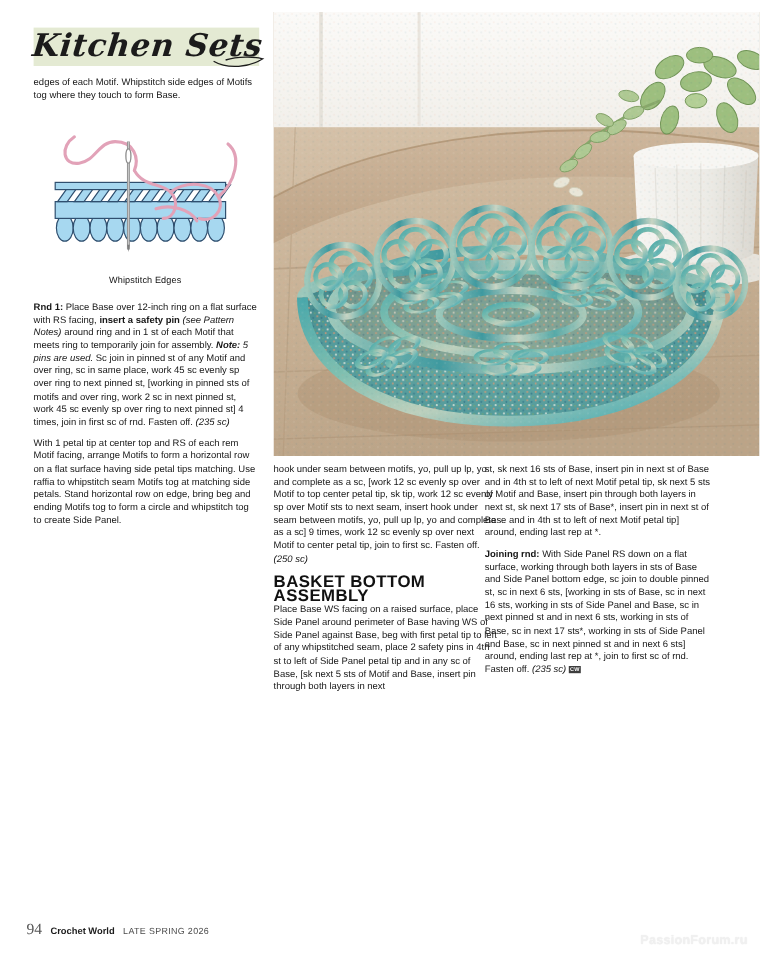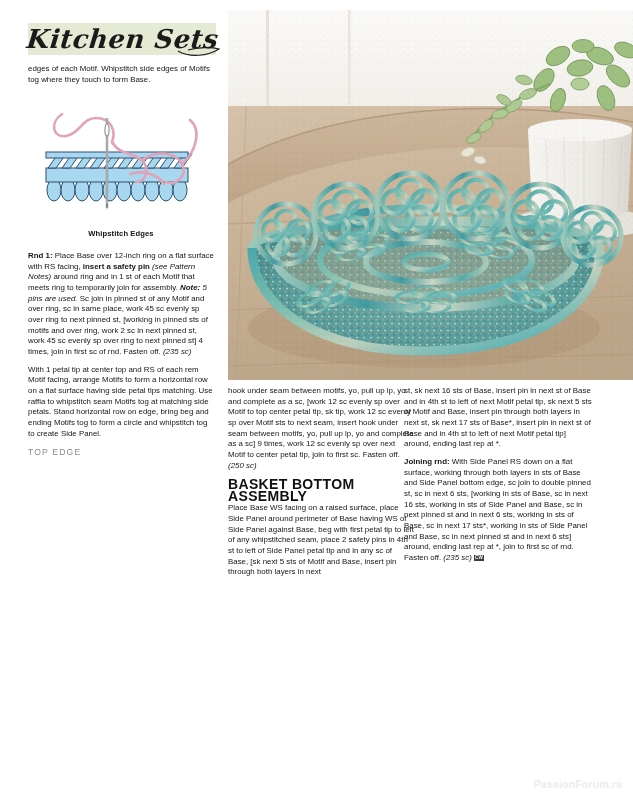--- a/index.html
+++ b/index.html
@@ -138,7 +138,7 @@
     text-align: center;
     font-family: "Liberation Sans", sans-serif;
     font-size: 7.6px;
-    font-weight: 700;
+    font-weight: 400;
     color: #111111;
     letter-spacing: 0.1px;
   }

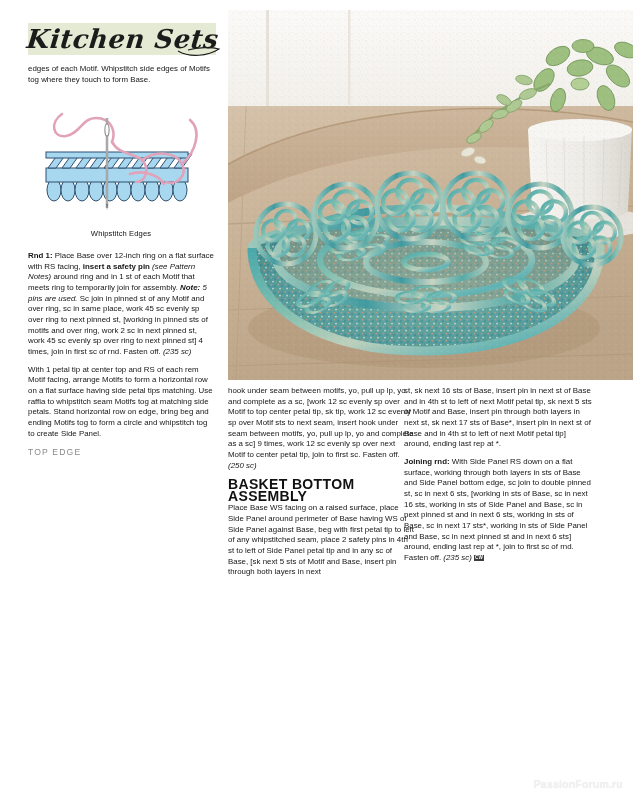--- a/index.html
+++ b/index.html
@@ -473,7 +473,6 @@
     </p>
 
     <p>
-      <span class="sec-head">TOP EDGE</span>
     </p>
   </div>
 

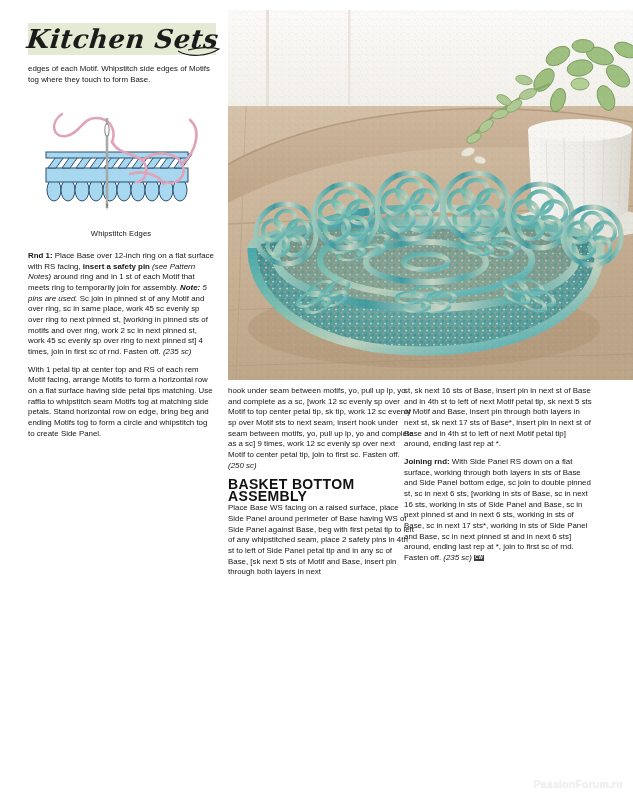--- a/index.html
+++ b/index.html
@@ -495,6 +495,11 @@
     </p>
   </div>
 
+  <div class="footer">
+    <span class="footer-page">94</span>
+    <span class="footer-mag">Crochet World</span>
+    <span class="footer-issue">LATE SPRING 2026</span>
+  </div>
 
   <div class="watermark">PassionForum.ru</div>
 

